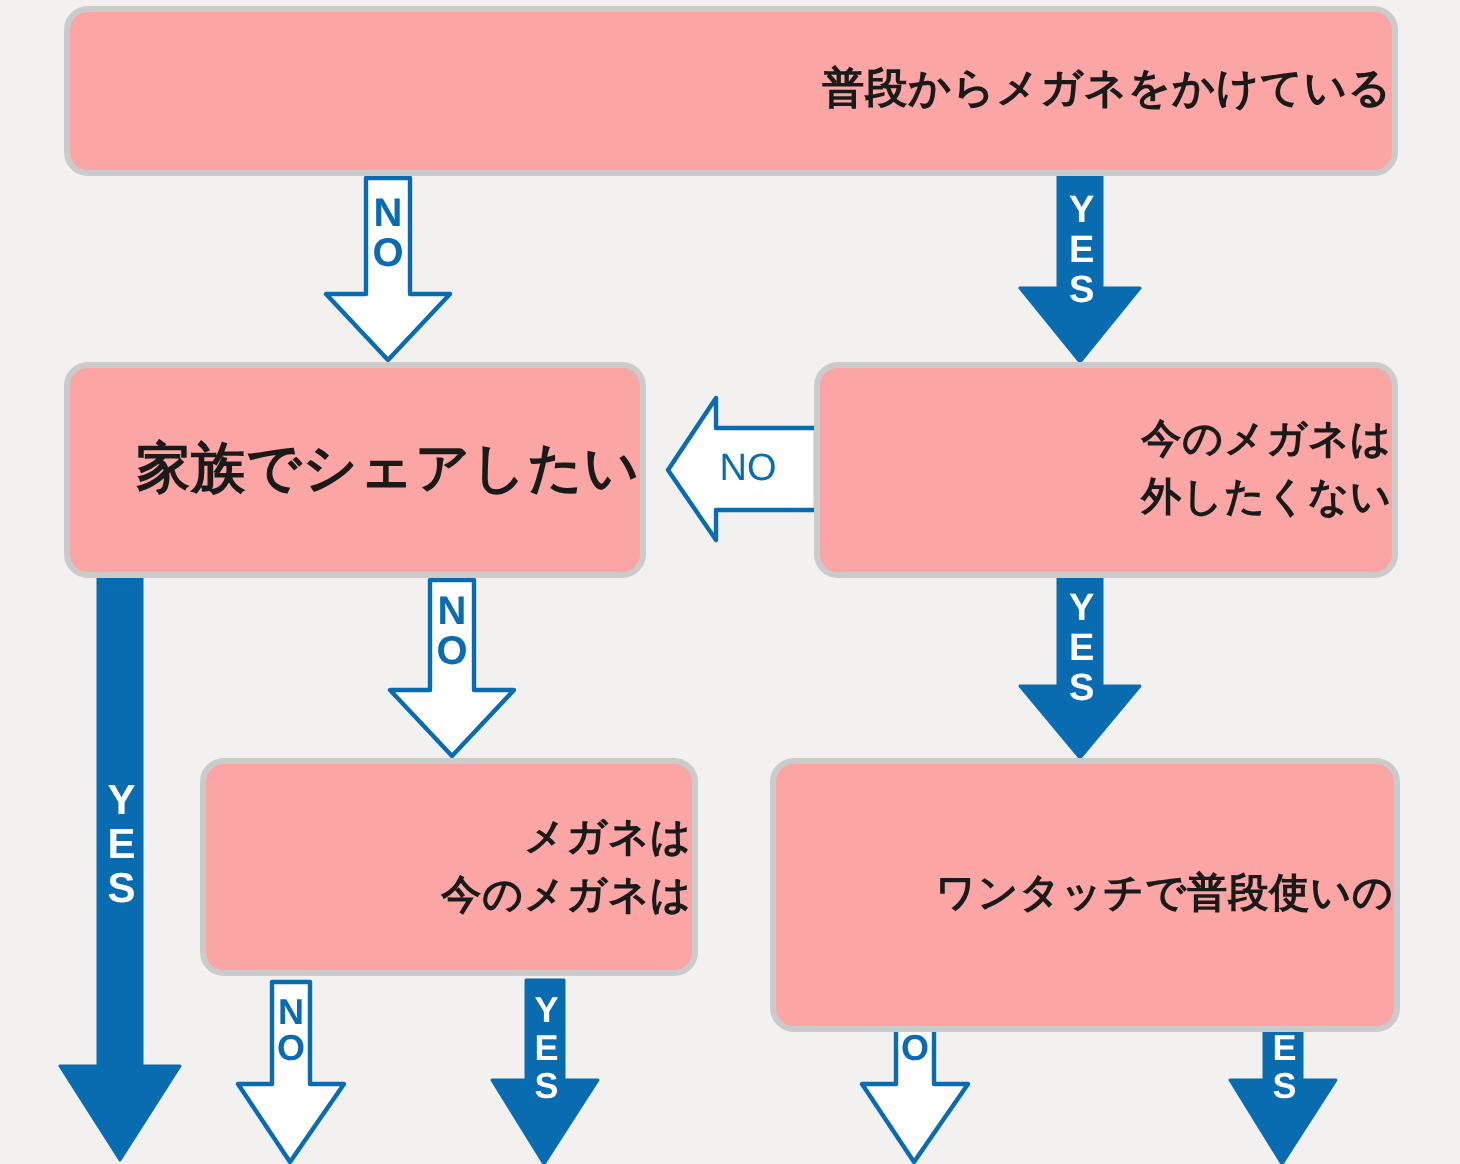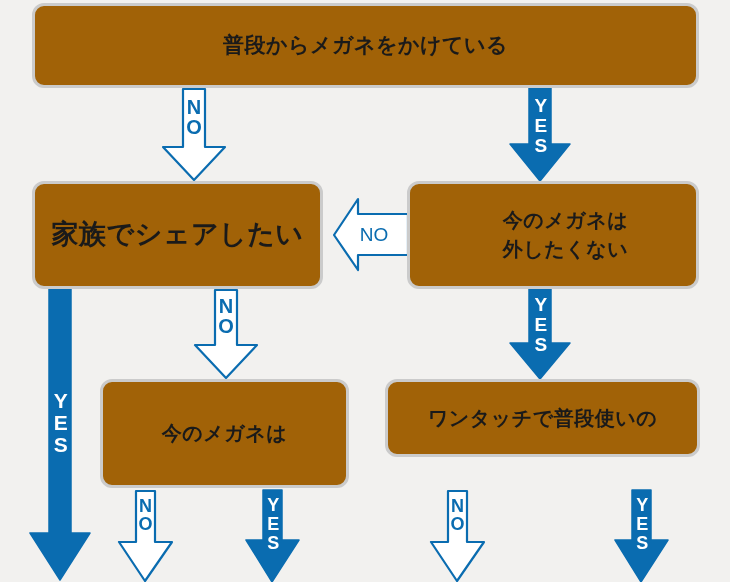--- a/index.html
+++ b/index.html
@@ -23,13 +23,13 @@
   .node {
     position: absolute;
     box-sizing: border-box;
-    background: #a16207;
+    background: #fca5a5;
     border: 3px solid #cbcbcb;
     border-radius: 12px;
     display: flex;
     align-items: center;
     justify-content: center;
-    text-align: center;
+    text-align: right;
     color: #1a1a1a;
     font-weight: bold;
     line-height: 1.45;

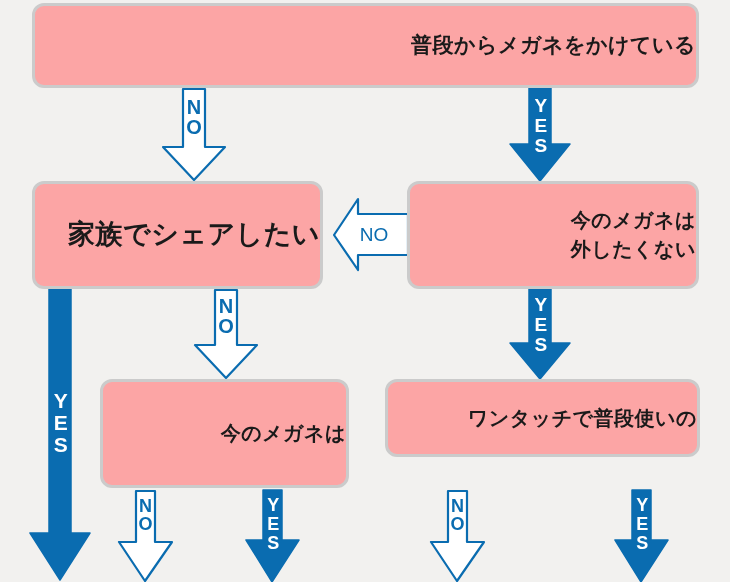--- a/index.html
+++ b/index.html
@@ -174,6 +174,7 @@
 
   <div class="node" id="node-light">
     <span class="lines">
+      <span class="line">メガネは</span>
       <span class="line">今のメガネは</span>
     </span>
   </div>

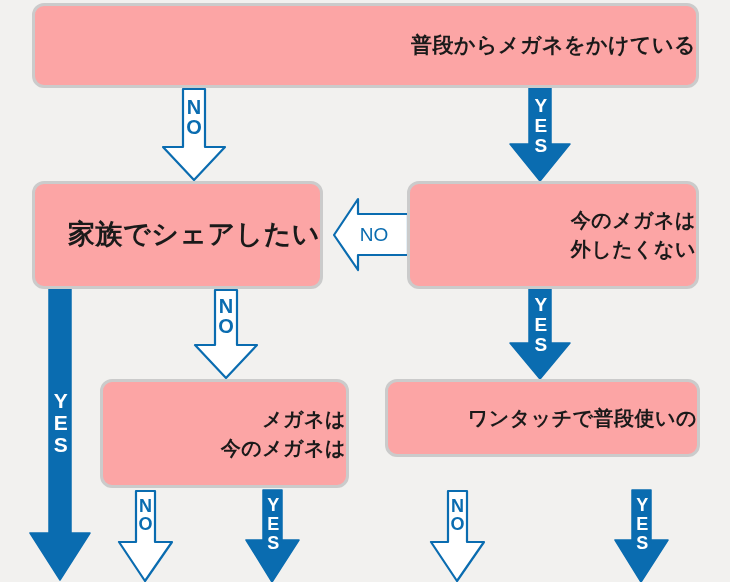--- a/index.html
+++ b/index.html
@@ -46,7 +46,7 @@
   #node-share     { left: 32px;  top: 181px; width: 291px; height: 108px; font-size: 27px; }
   #node-keep      { left: 407px; top: 181px; width: 292px; height: 108px; font-size: 20px; padding-left: 25px; }
   #node-light     { left: 100px; top: 379px; width: 249px; height: 109px; font-size: 20px; }
-  #node-onetouch  { left: 385px; top: 379px; width: 315px; height: 78px; font-size: 20px; }
+  #node-onetouch  { left: 385px; top: 379px; width: 315px; height: 137px; font-size: 20px; }
 
   
   .arrow-down {

